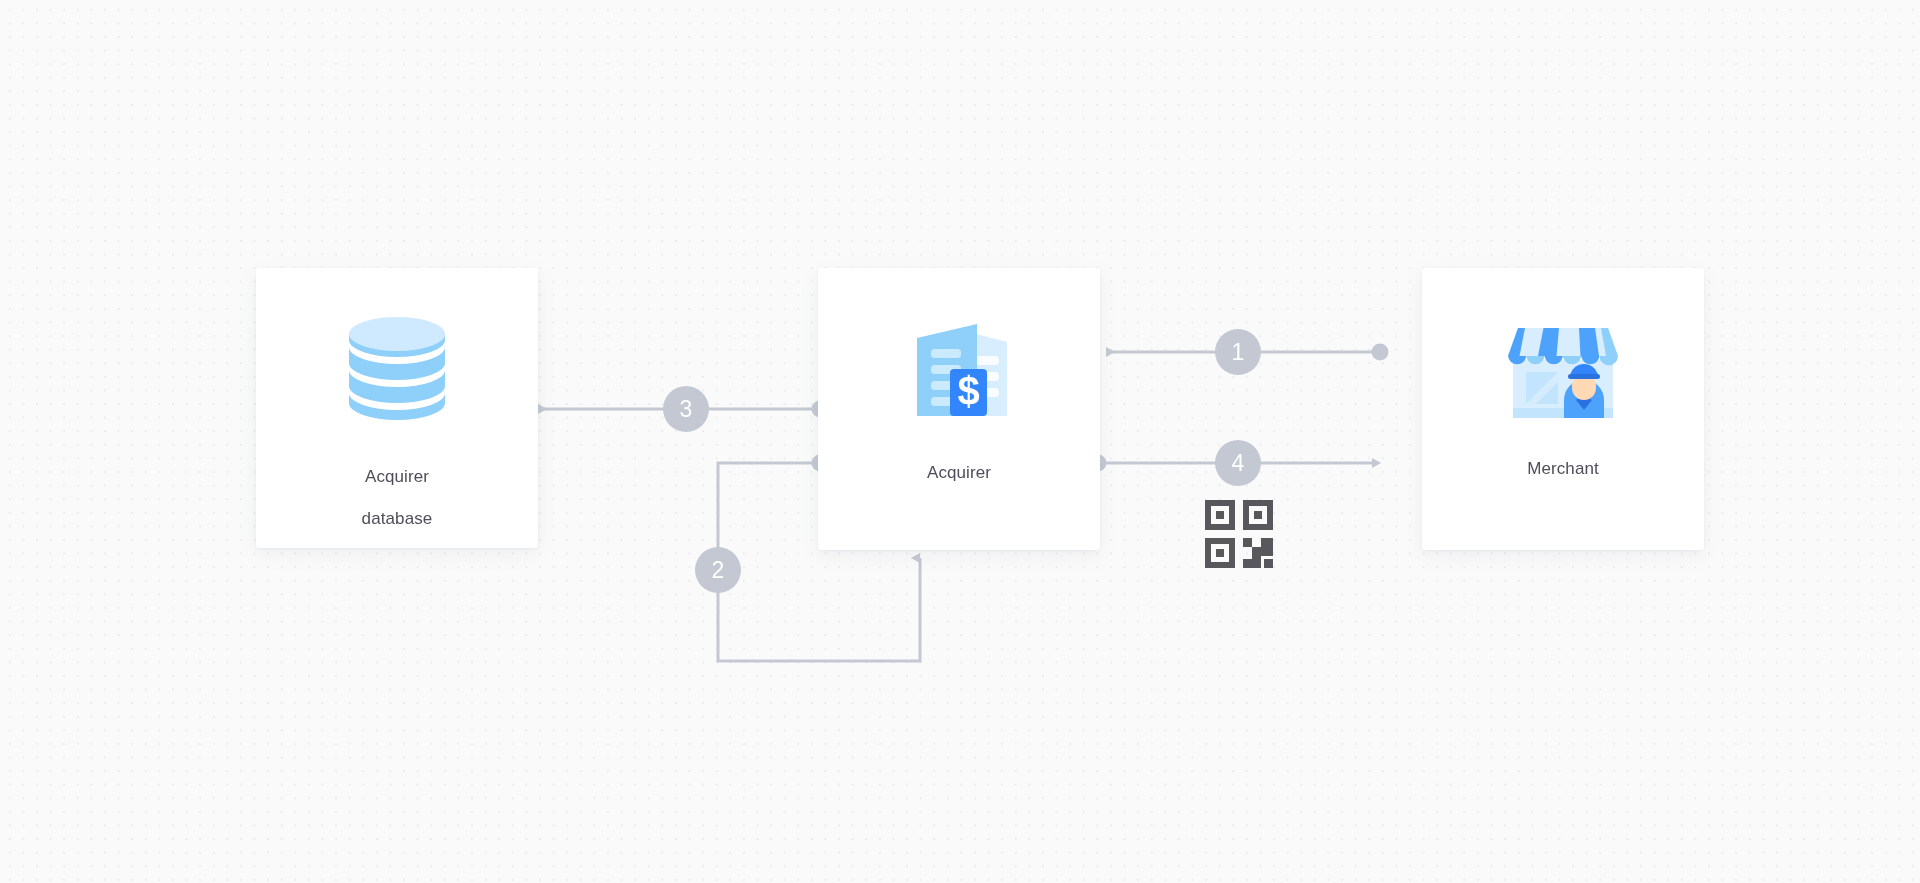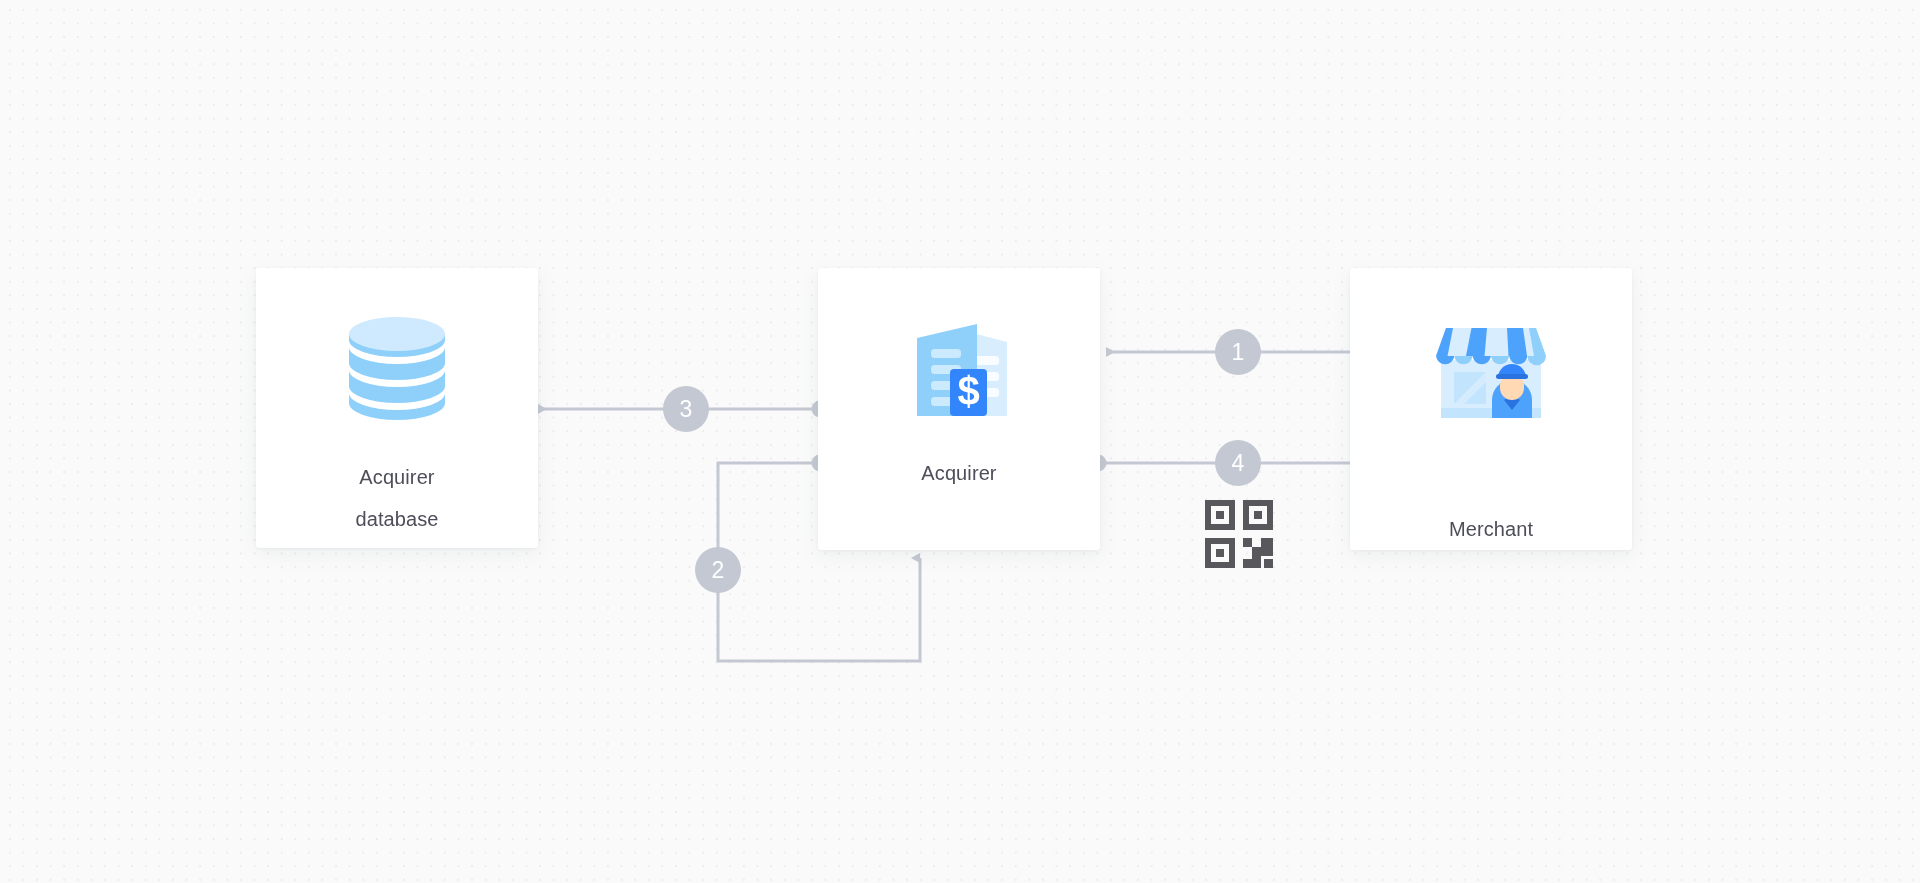--- a/index.html
+++ b/index.html
@@ -50,7 +50,7 @@
   }
   .node-label {
     color: #4e4e5a;
-    font-size: 20px;
+    font-size: 17px;
     line-height: 42px;
     text-align: center;
     letter-spacing: 0.1px;

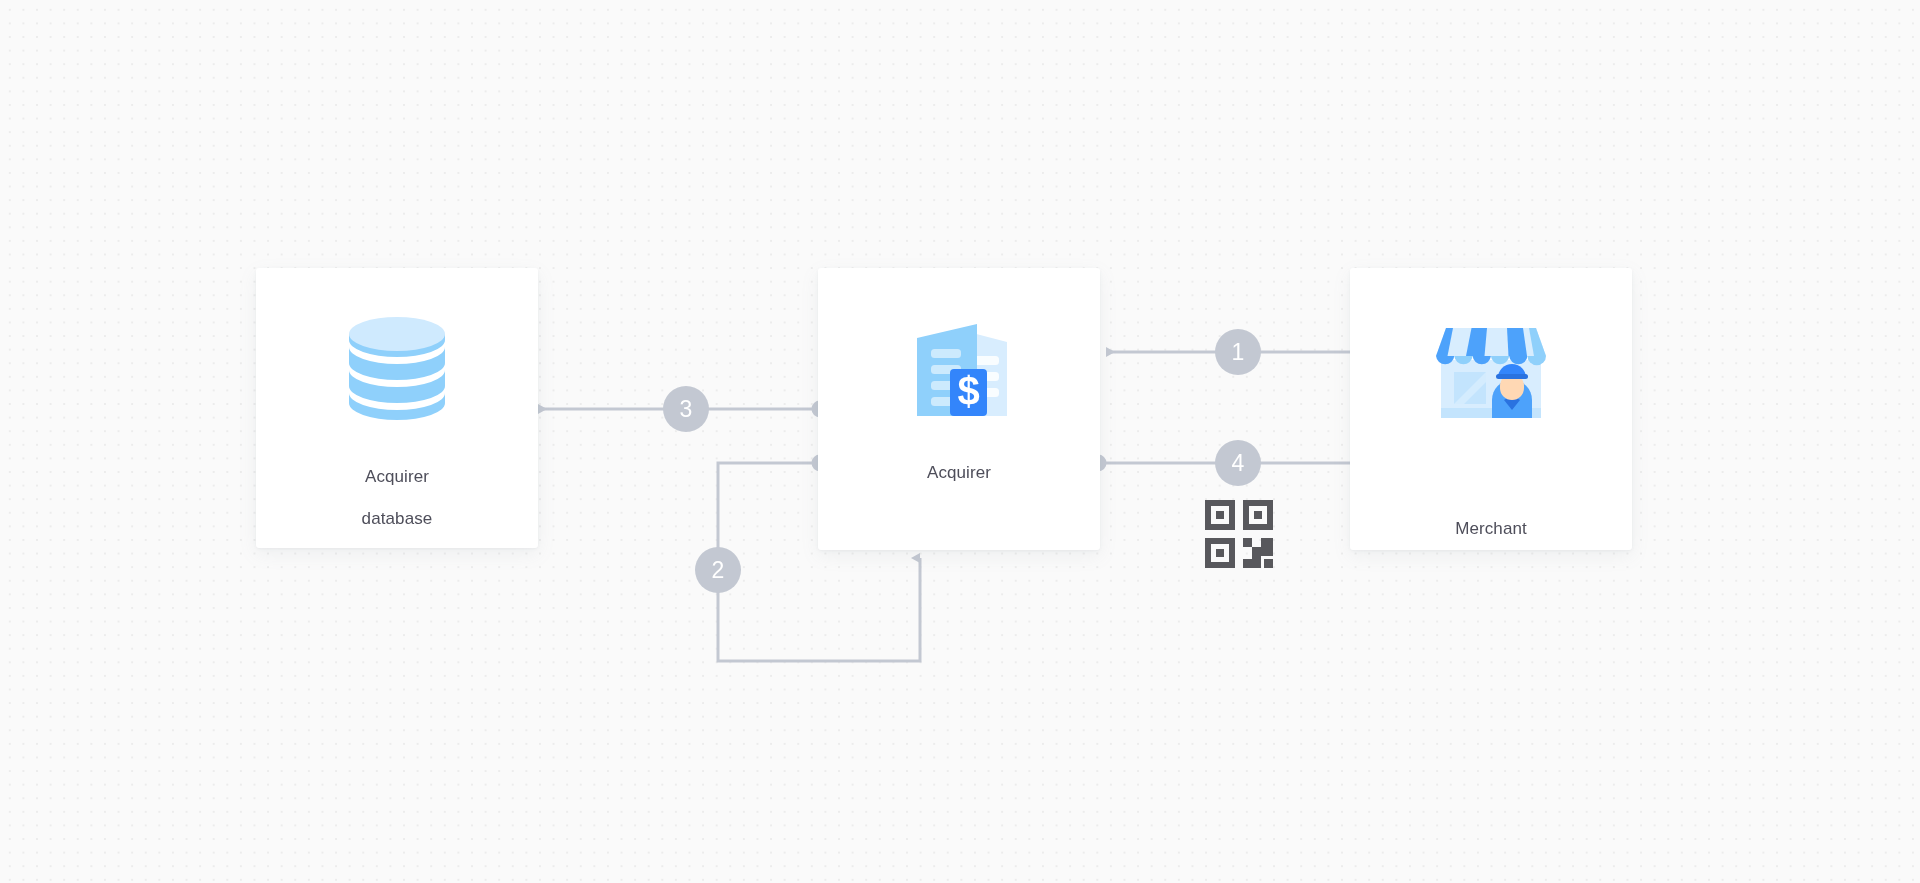--- a/index.html
+++ b/index.html
@@ -59,7 +59,7 @@
 
   #node-db      { left: 256px;  top: 268px; width: 282px; height: 280px; }
   #node-acq     { left: 818px;  top: 268px; width: 282px; height: 282px; }
-  #node-merch   { left: 1350px; top: 268px; width: 282px; height: 282px; justify-content: space-between; }
+  #node-merch   { left: 1422px; top: 268px; width: 282px; height: 282px; }
 
   #node-db .node-icon    { margin-top: 42px; }
   #node-db .node-label   { margin-top: 28px; }

